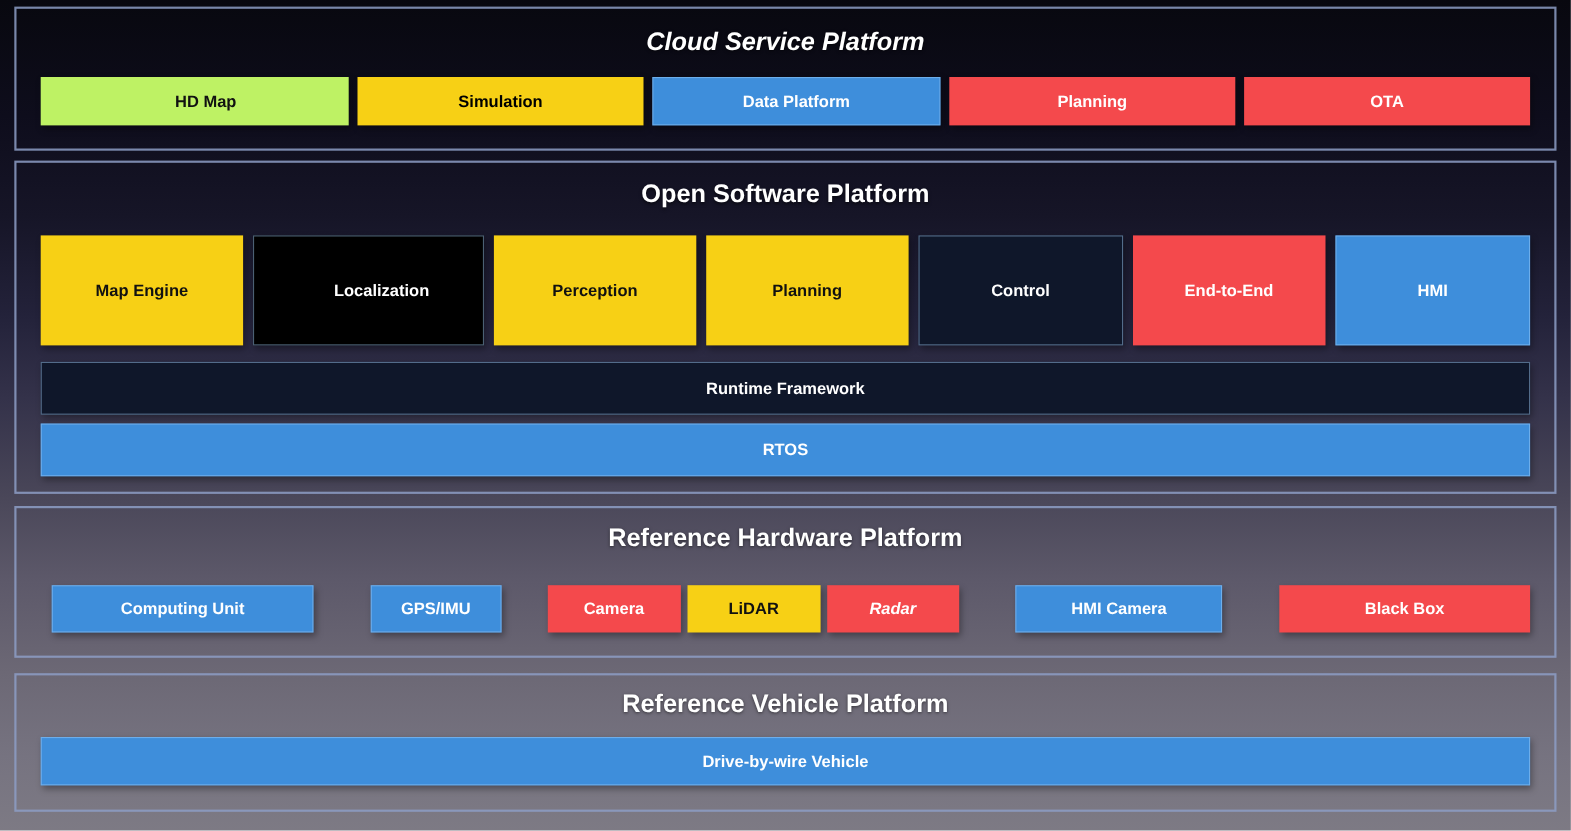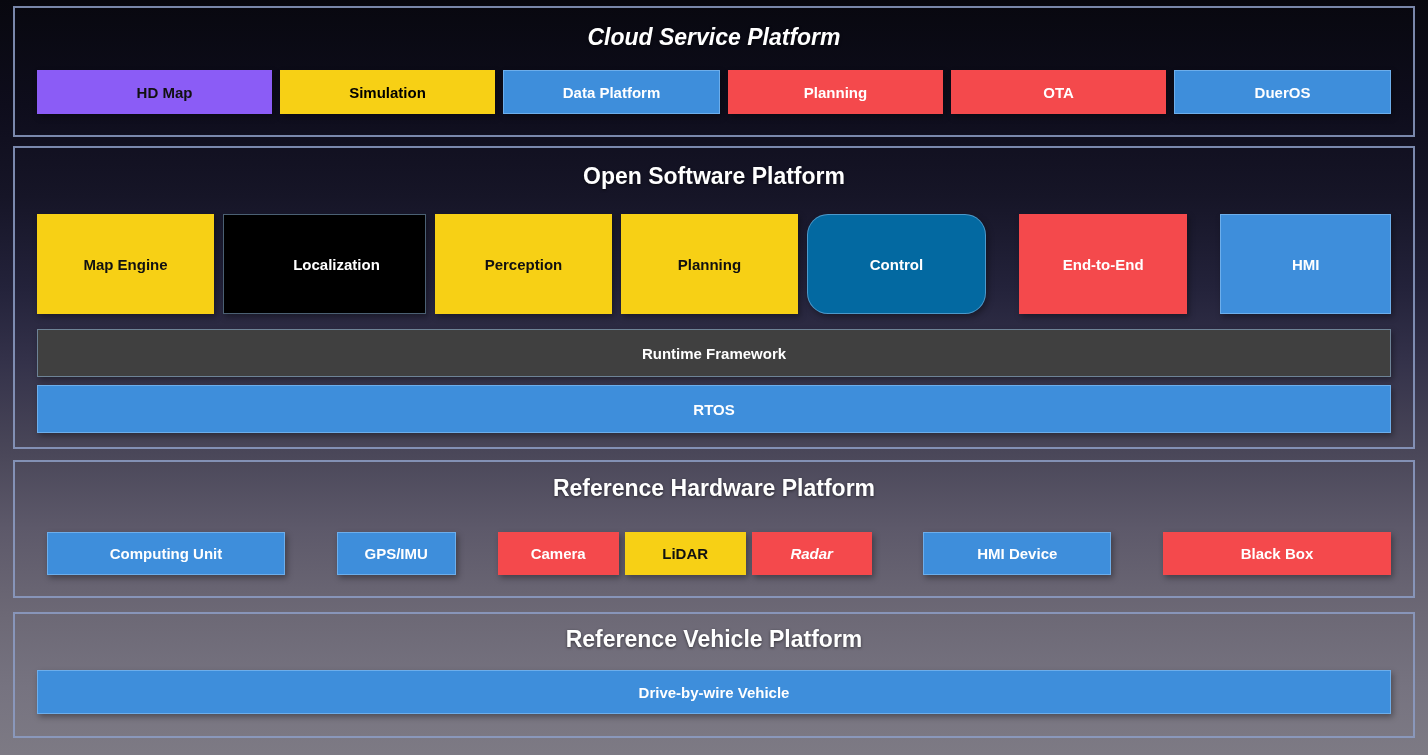--- a/index.html
+++ b/index.html
@@ -93,7 +93,7 @@
   <section class="panel panel-cloud">
     <h2 class="panel-title">Cloud Service Platform</h2>
     <div class="row-cloud">
-      <div class="box" style="background: #8b5cf6; color: rgb(17, 17, 17); padding-left: 20px;">HD Map</div>
+      <div class="box" style="background: #bef264; color: rgb(17, 17, 17); padding-left: 20px;">HD Map</div>
       <div class="box" style="background: rgb(247, 208, 21); color: #000000;">Simulation</div>
       <div class="box c-blue" style="background: rgb(62, 142, 219); color: rgb(255, 255, 255);">Data Platform</div>
       <div class="box" style="background: rgb(244, 73, 76); color: rgb(255, 255, 255);">Planning</div>

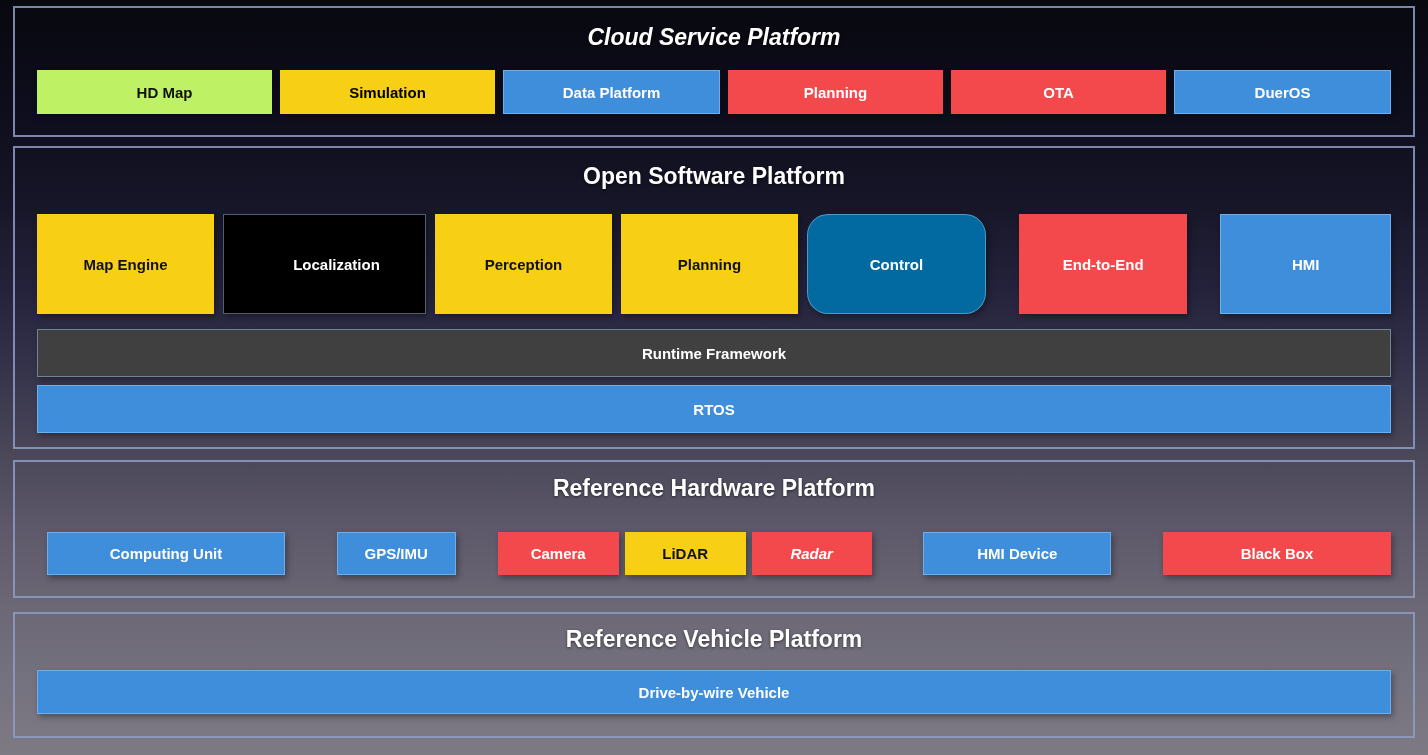--- a/index.html
+++ b/index.html
@@ -98,7 +98,6 @@
       <div class="box c-blue" style="background: rgb(62, 142, 219); color: rgb(255, 255, 255);">Data Platform</div>
       <div class="box" style="background: rgb(244, 73, 76); color: rgb(255, 255, 255);">Planning</div>
       <div class="box" style="background: rgb(244, 73, 76); color: rgb(255, 255, 255);">OTA</div>
-      <div class="box c-blue" style="background: rgb(62, 142, 219); color: rgb(255, 255, 255);">DuerOS</div>
     </div>
   </section>
 

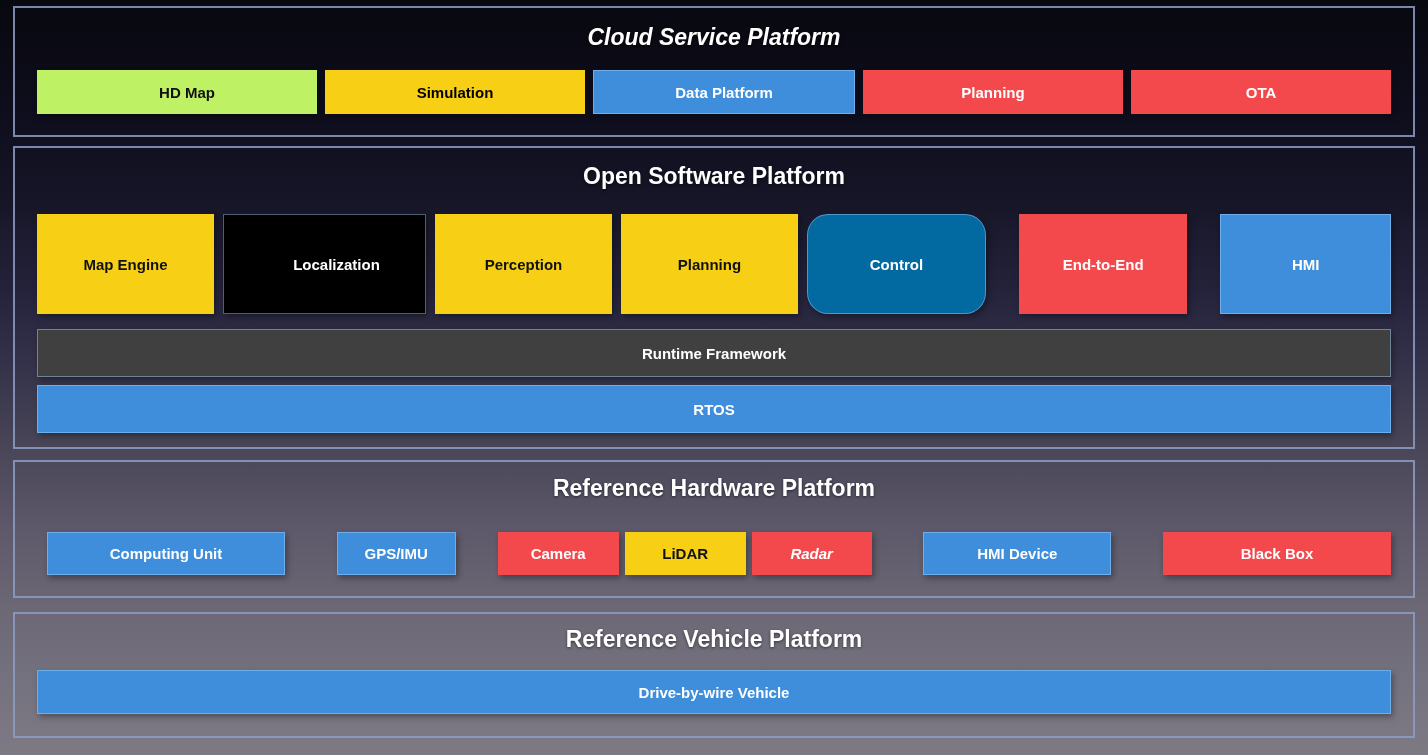--- a/index.html
+++ b/index.html
@@ -108,7 +108,7 @@
       <div class="box c-blue" style="background: #000000; color: rgb(255, 255, 255); padding-left: 24px;">Localization</div>
       <div class="box" style="background: rgb(247, 208, 21); color: rgb(17, 17, 17);">Perception</div>
       <div class="box" style="background: rgb(247, 208, 21); color: rgb(17, 17, 17);">Planning</div>
-      <div class="box c-blue" style="background: #0369a1; color: rgb(255, 255, 255); border-radius: 21px;">Control</div>
+      <div class="box c-blue" style="background: #0f172a; color: rgb(255, 255, 255);">Control</div>
       <div class="box spaced" style="background: rgb(244, 73, 76); color: rgb(255, 255, 255);">End-to-End</div>
       <div class="box spaced c-blue" style="background: rgb(62, 142, 219); color: rgb(255, 255, 255);">HMI</div>
     </div>

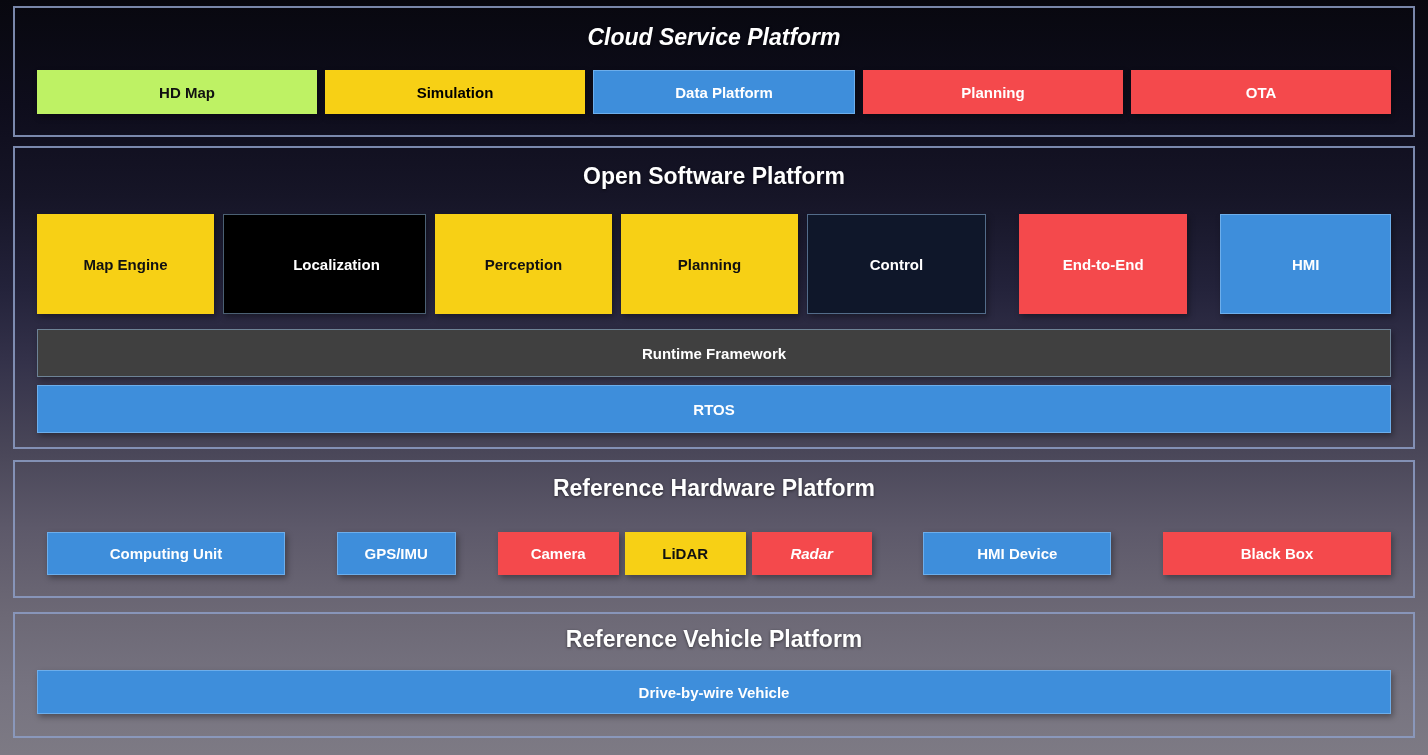--- a/index.html
+++ b/index.html
@@ -62,7 +62,7 @@
   
   .row-modules { display: flex; gap: 9px; margin-top: 24px; }
   .row-modules .box { height: 100px; flex: 1.05; }
-  .row-modules .box.spaced { flex: 1; margin-left: 24px; }
+  .row-modules .box.spaced { flex: 1; }
 
   .fullbar { height: 48px; }
   .bar-runtime { margin-top: 15px; }

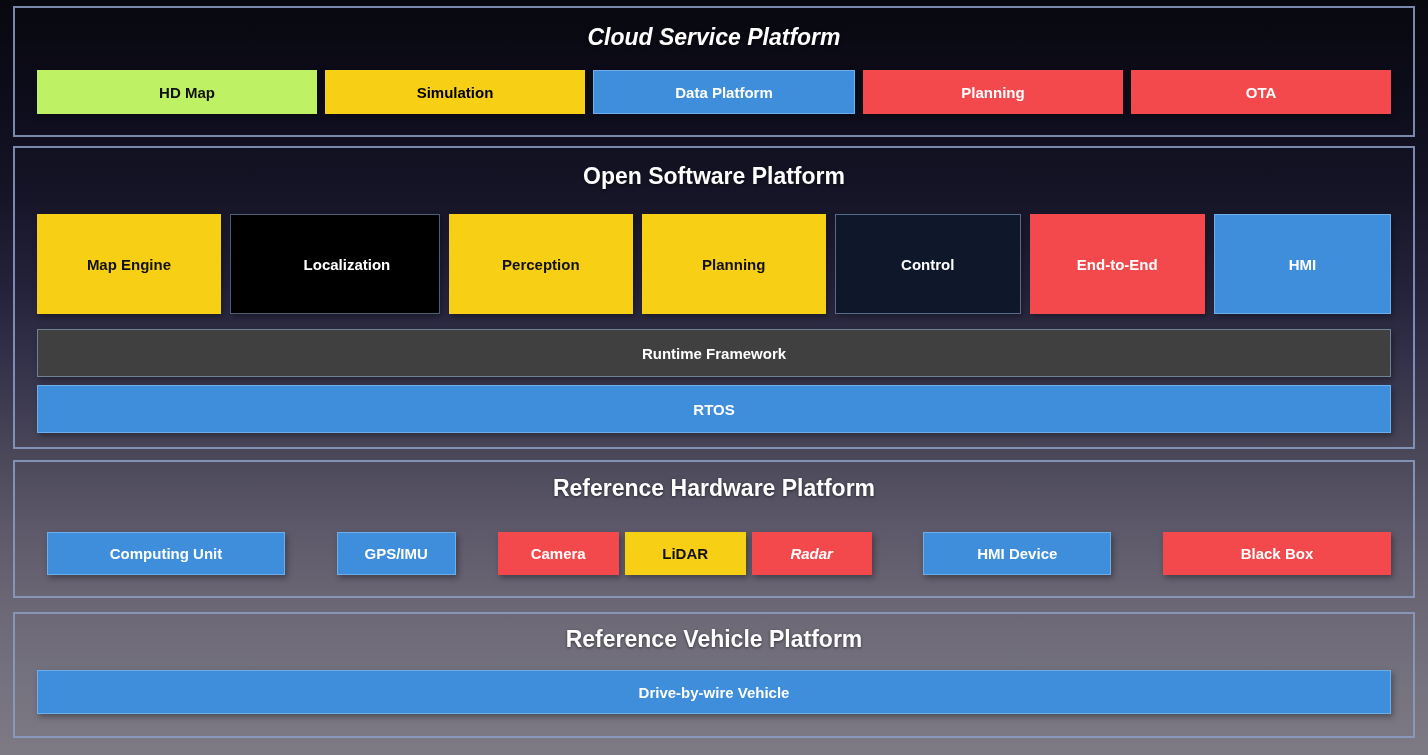--- a/index.html
+++ b/index.html
@@ -112,7 +112,7 @@
       <div class="box spaced" style="background: rgb(244, 73, 76); color: rgb(255, 255, 255);">End-to-End</div>
       <div class="box spaced c-blue" style="background: rgb(62, 142, 219); color: rgb(255, 255, 255);">HMI</div>
     </div>
-    <div class="box fullbar bar-runtime c-blue" style="background: #404040; color: rgb(255, 255, 255);">Runtime Framework</div>
+    <div class="box fullbar bar-runtime c-blue" style="background: #0f172a; color: rgb(255, 255, 255);">Runtime Framework</div>
     <div class="box fullbar bar-rtos c-blue" style="background: rgb(62, 142, 219); color: rgb(255, 255, 255);">RTOS</div>
   </section>
 

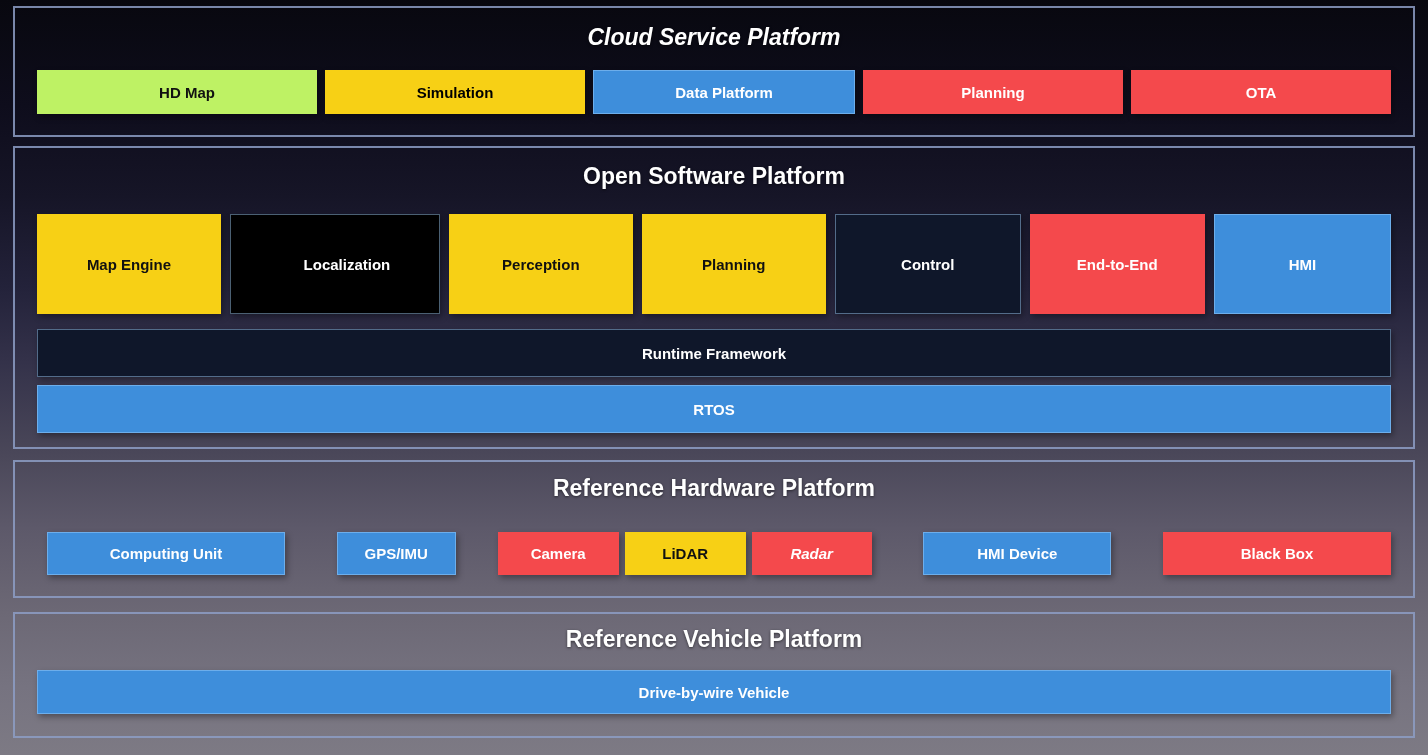--- a/index.html
+++ b/index.html
@@ -126,7 +126,7 @@
         <div class="box hw-lidar" style="background: rgb(247, 208, 21); color: rgb(17, 17, 17);">LiDAR</div>
         <div class="box hw-radar" style="background: rgb(244, 73, 76); color: rgb(255, 255, 255); font-style: italic;">Radar</div>
       </div>
-      <div class="box hw-hmi c-blue" style="background: rgb(62, 142, 219); color: rgb(255, 255, 255);">HMI Device</div>
+      <div class="box hw-hmi c-blue" style="background: rgb(62, 142, 219); color: rgb(255, 255, 255);">HMI Camera</div>
       <div class="box hw-blackbox" style="background: rgb(244, 73, 76); color: rgb(255, 255, 255);">Black Box</div>
     </div>
   </section>

